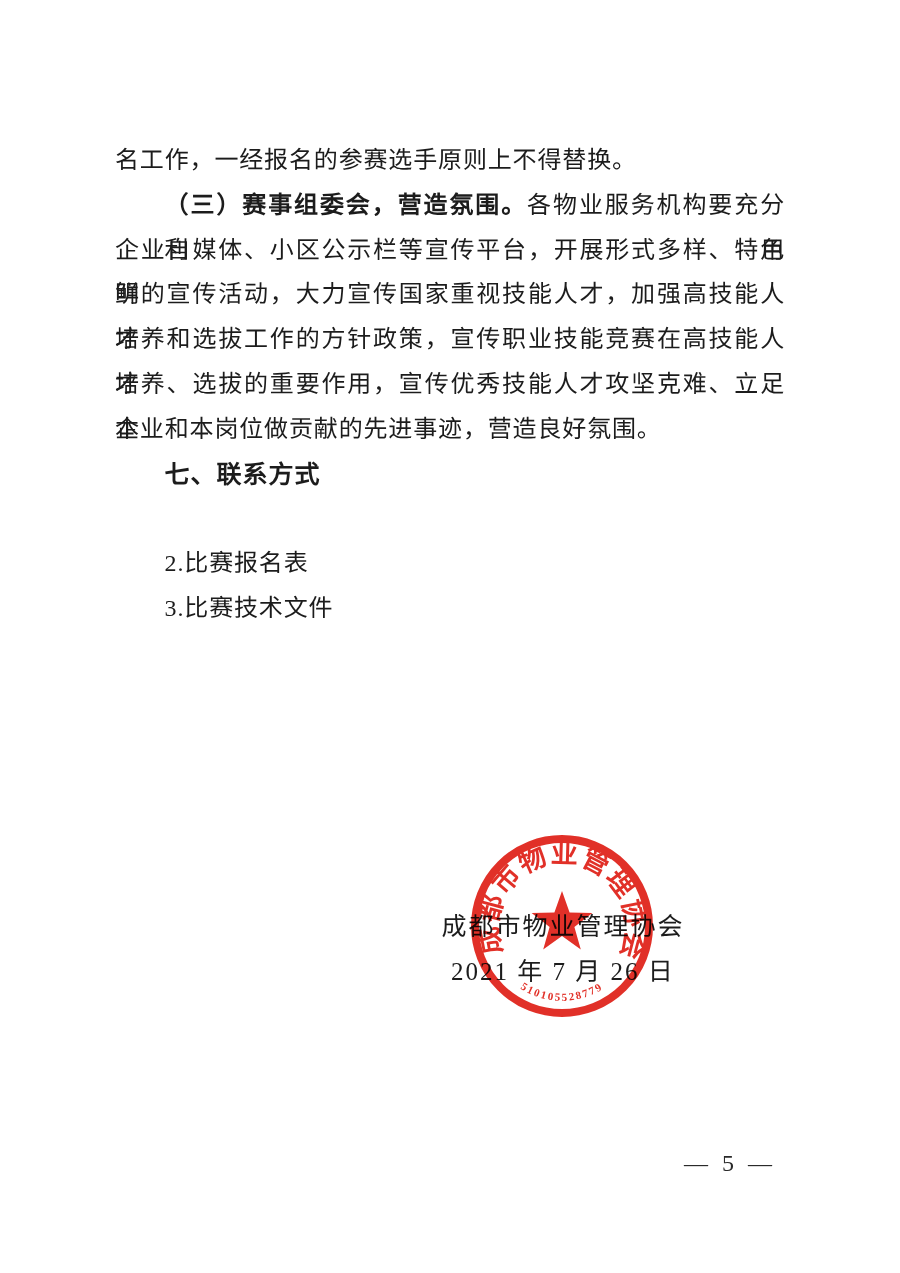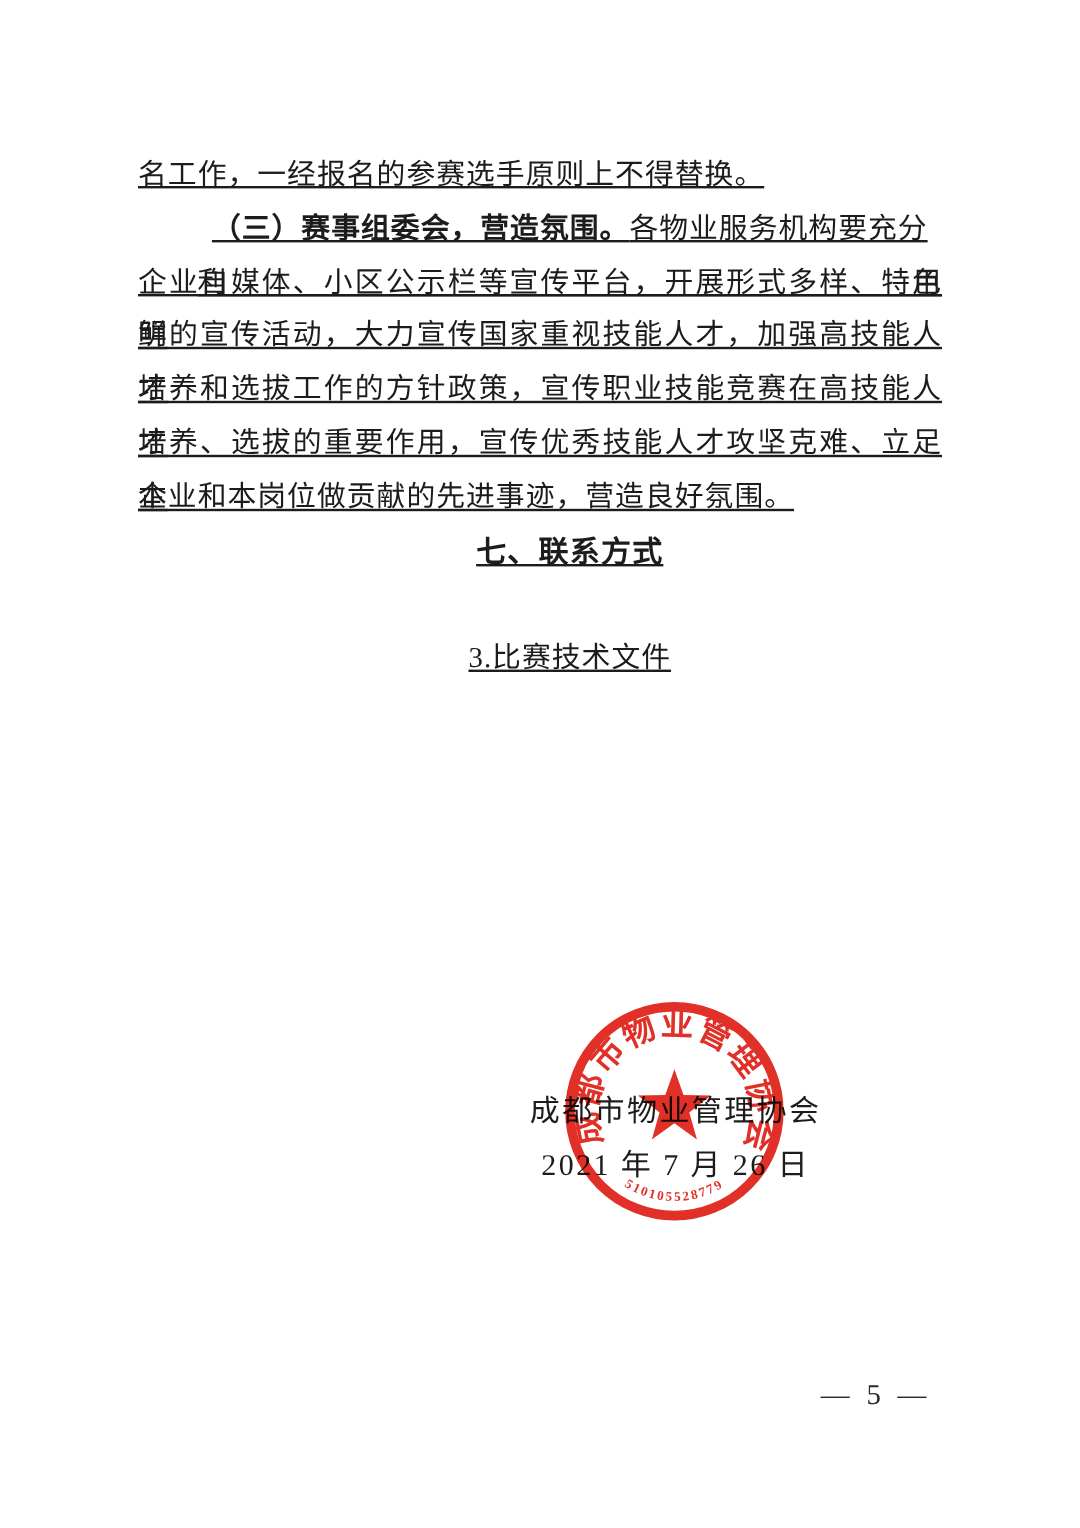--- a/index.html
+++ b/index.html
@@ -15,9 +15,8 @@
   .doc-body {
     position: absolute;
     left: 115px;
-    top: 124px;
+    top: 138px;
     width: 670px;
-    text-decoration: underline;
   }
   .line {
     height: 44.8px;

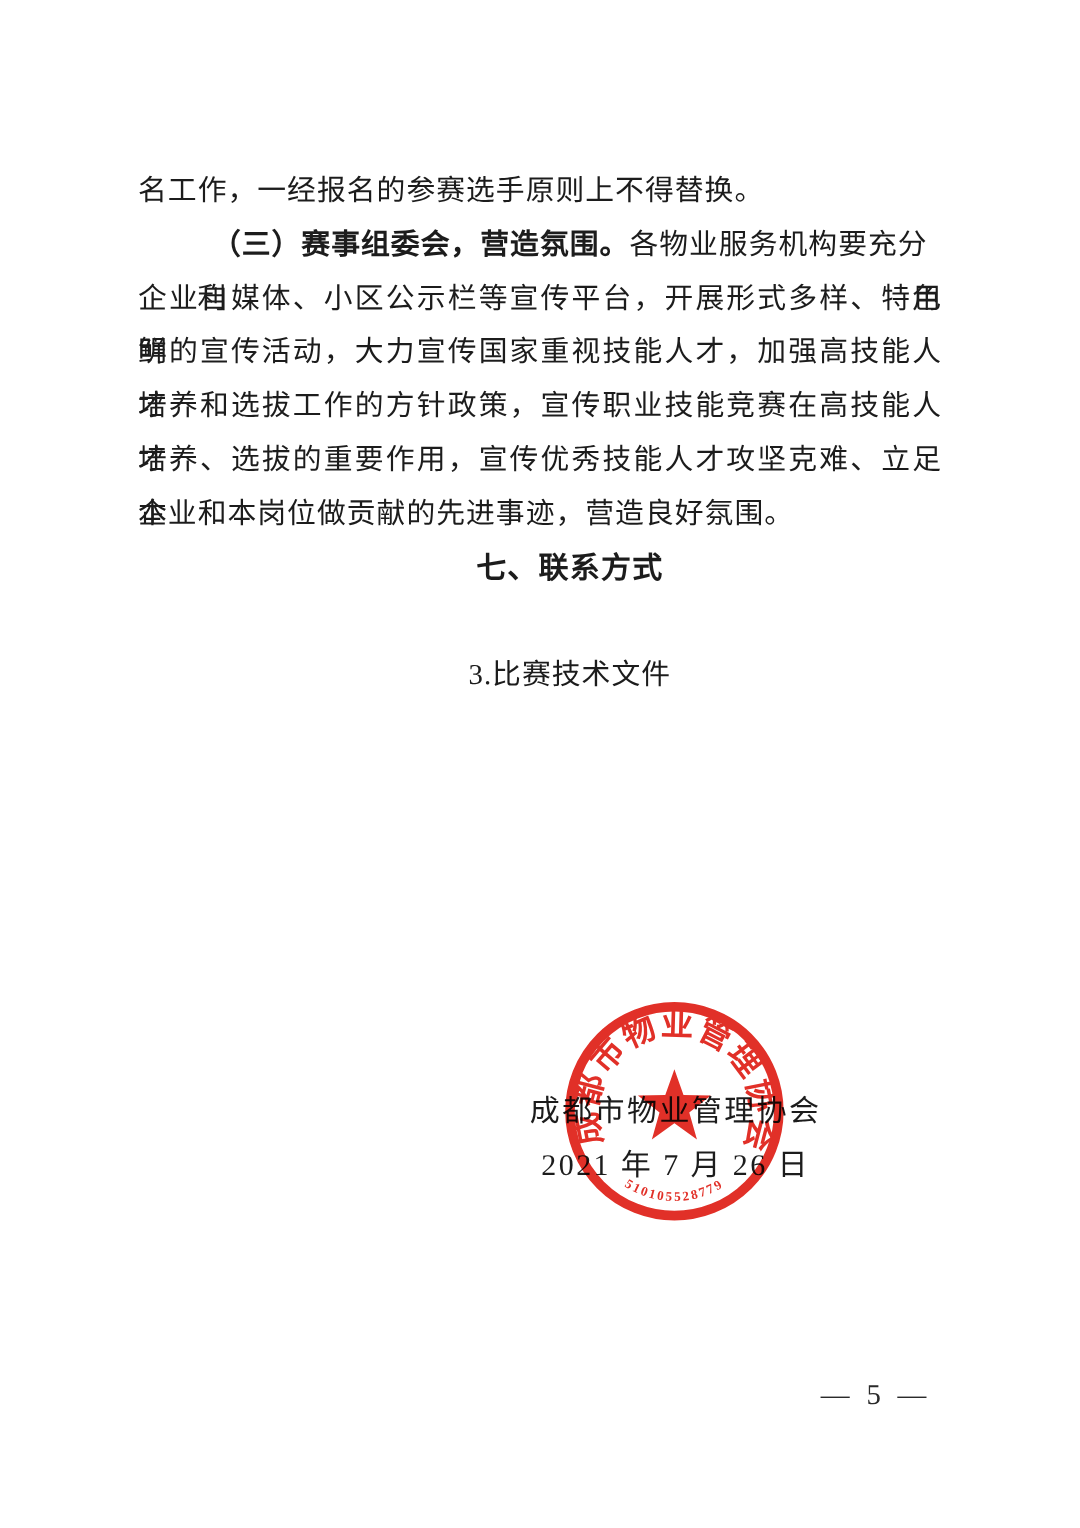--- a/index.html
+++ b/index.html
@@ -30,7 +30,7 @@
     text-align-last: justify;
     white-space: normal;
   }
-  .line.indent { padding-left: 49.6px; text-align: center; }
+  .line.indent { padding-left: 49.6px; }
   .line .lead { font-weight: bold; }
   .line.heading {
     font-weight: bold;

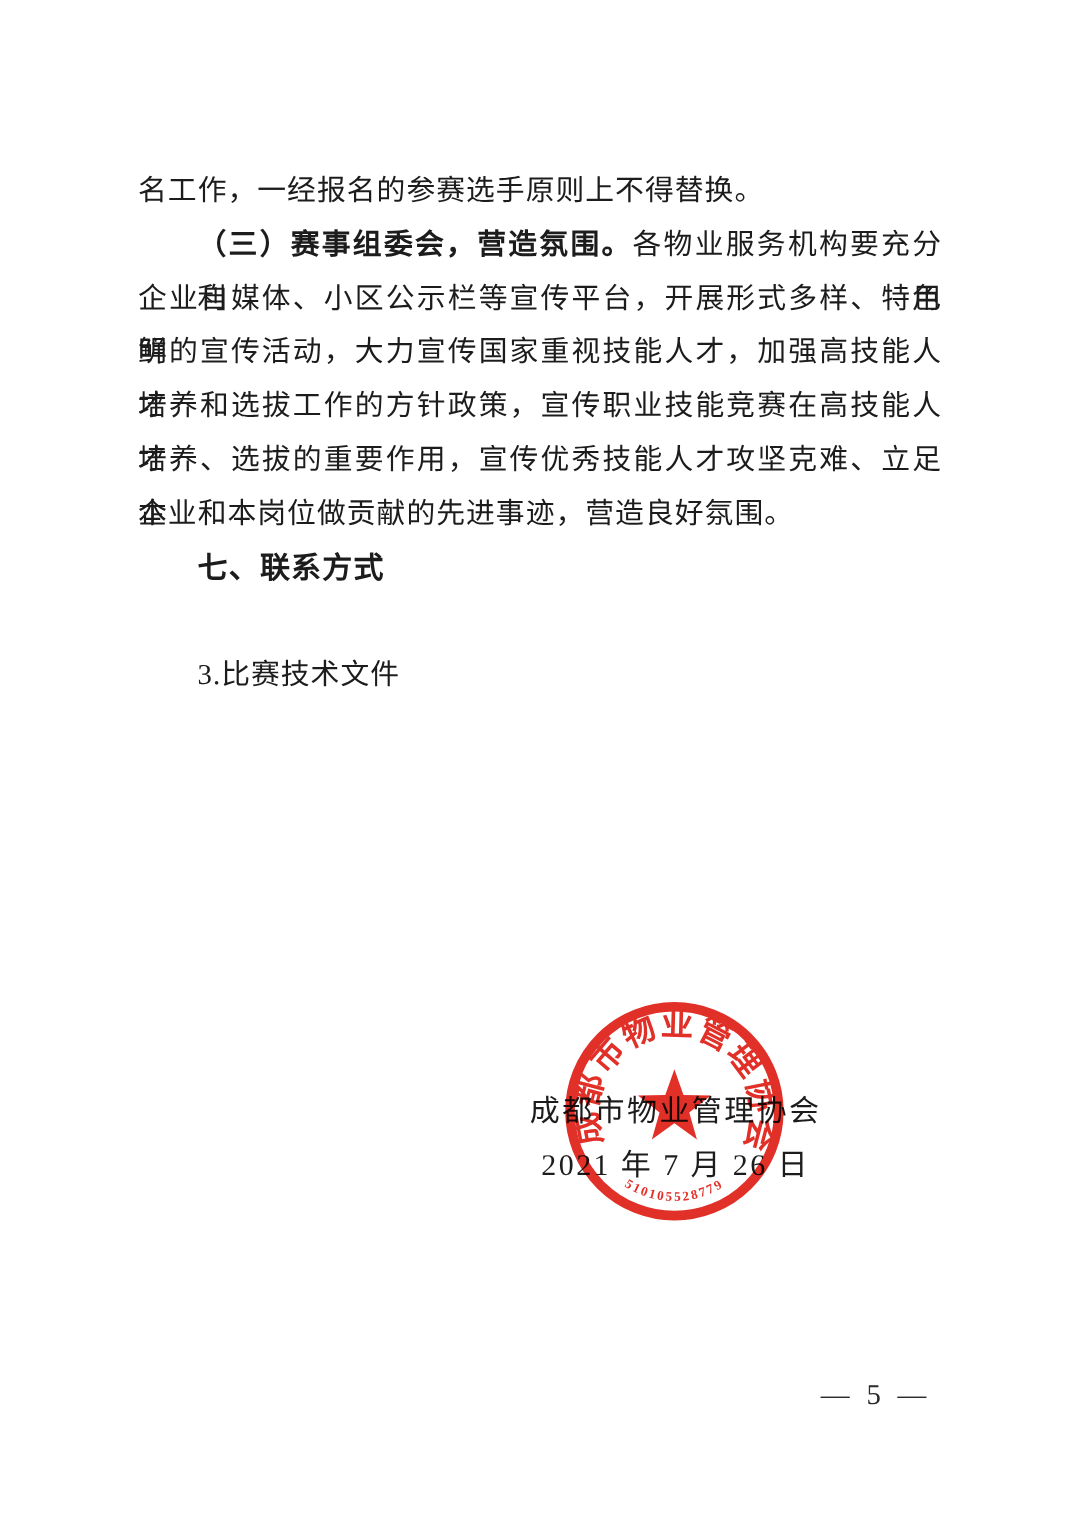--- a/index.html
+++ b/index.html
@@ -91,6 +91,7 @@
     <div class="line">企业和本岗位做贡献的先进事迹，营造良好氛围。</div>
     <div class="line indent heading">七、联系方式</div>
     <div class="line blank"></div>
+    <div class="line indent">2.比赛报名表</div>
     <div class="line indent">3.比赛技术文件</div>
   </div>
 

